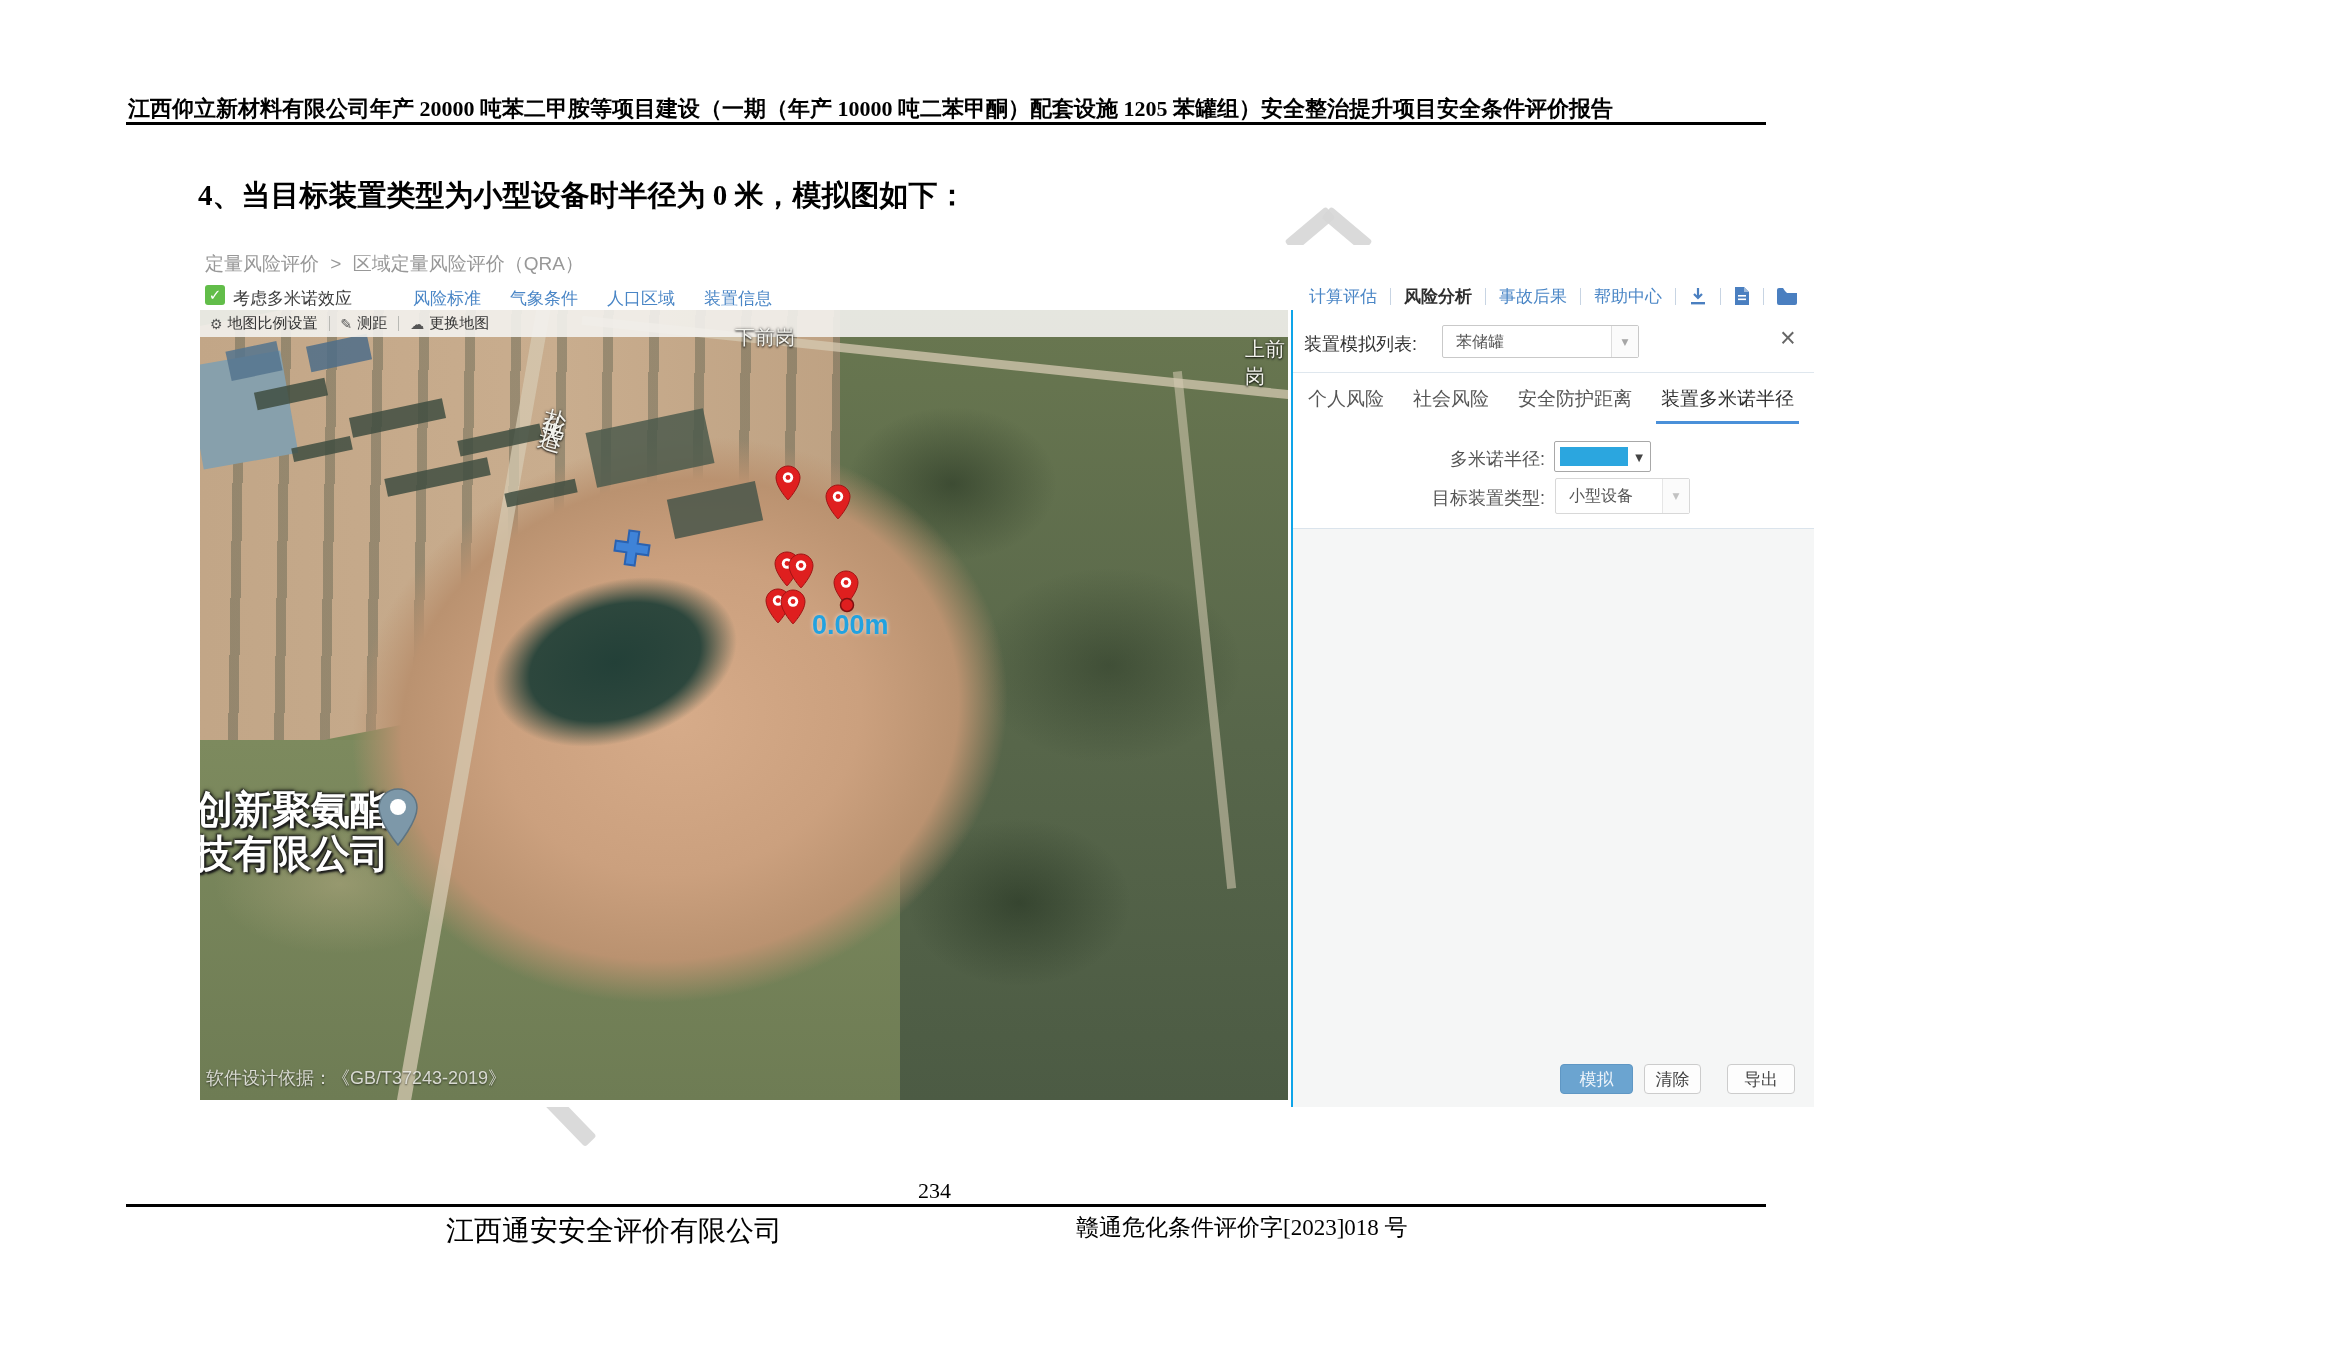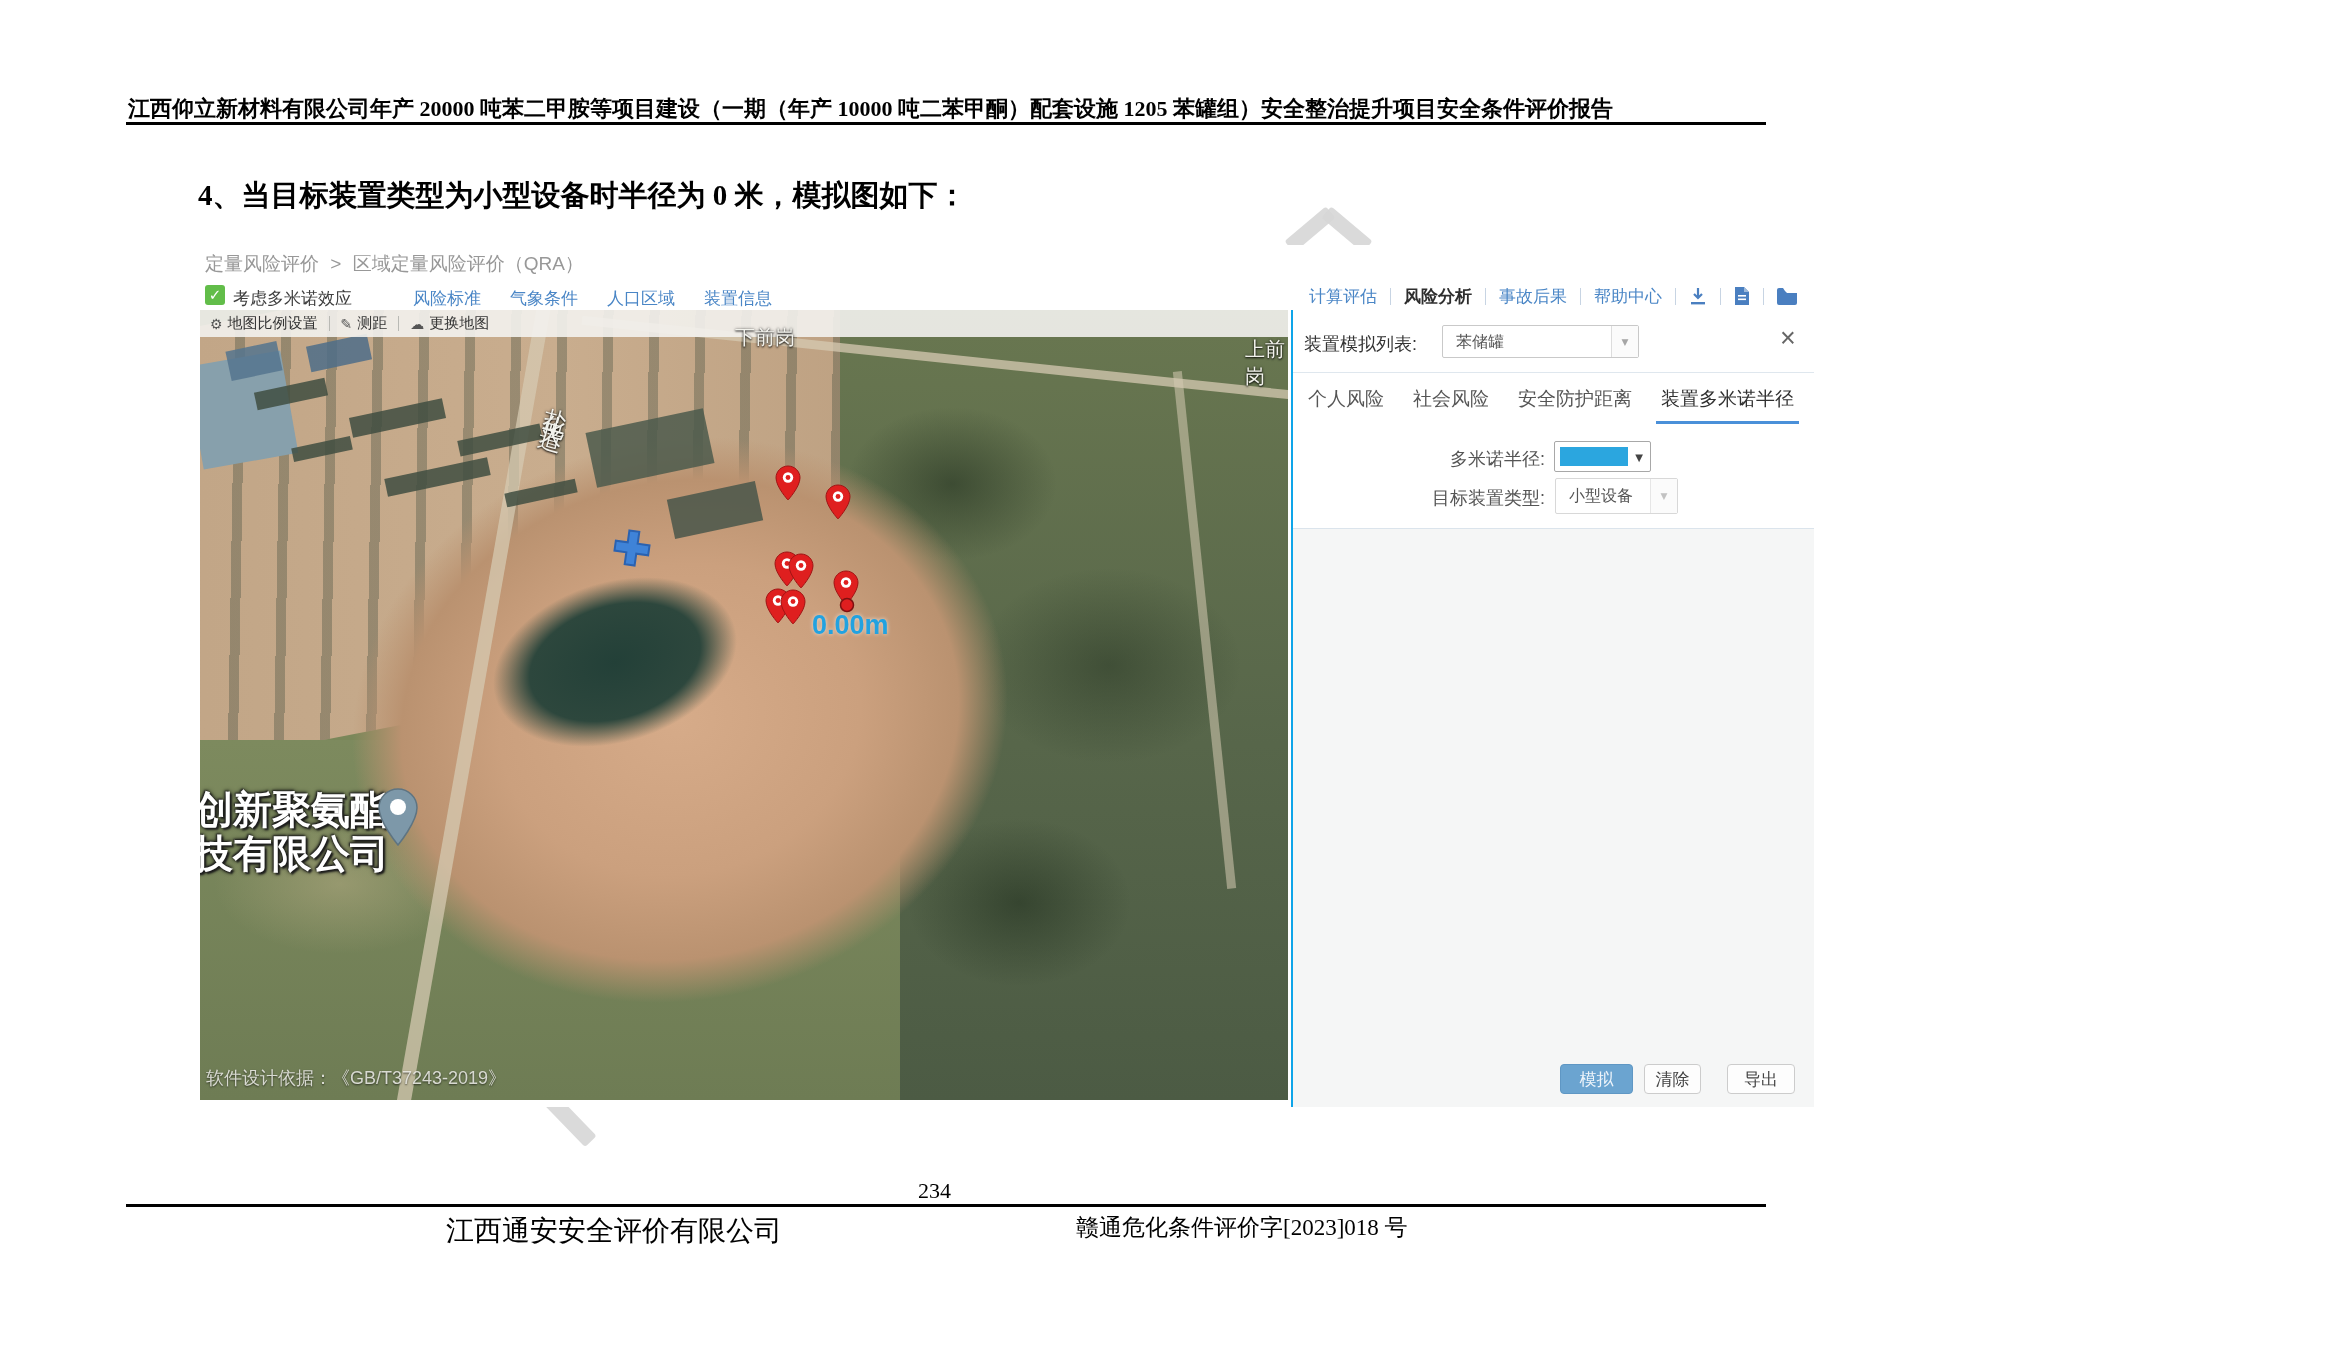--- a/index.html
+++ b/index.html
@@ -111,7 +111,7 @@
   #combo-radius .sel{position:absolute;left:5px;top:5px;width:68px;height:19px;background:#2ba6df;}
   #combo-radius .arr{position:absolute;right:7px;top:10px;font-size:10px;color:#444;font-family:"DejaVu Sans",sans-serif;}
   #form-label-2{left:0;top:176px;width:252px;text-align:right;font-size:18px;color:#555;}
-  #combo-type{left:262px;top:168px;width:123px;height:36px;border-color:#d8d8d8;padding-left:12px;}
+  #combo-type{left:262px;top:168px;width:135px;height:36px;border-color:#d8d8d8;padding-left:12px;}
   #combo-type .combo-arrow{border-left-color:#e6e6e6;color:#c2c2c2;}
   #form-divider{left:0;top:218px;width:521px;height:1px;background:#dbe4ec;}
   #panel-lower{left:0;top:219px;width:521px;height:578px;background:#f5f6f6;}

